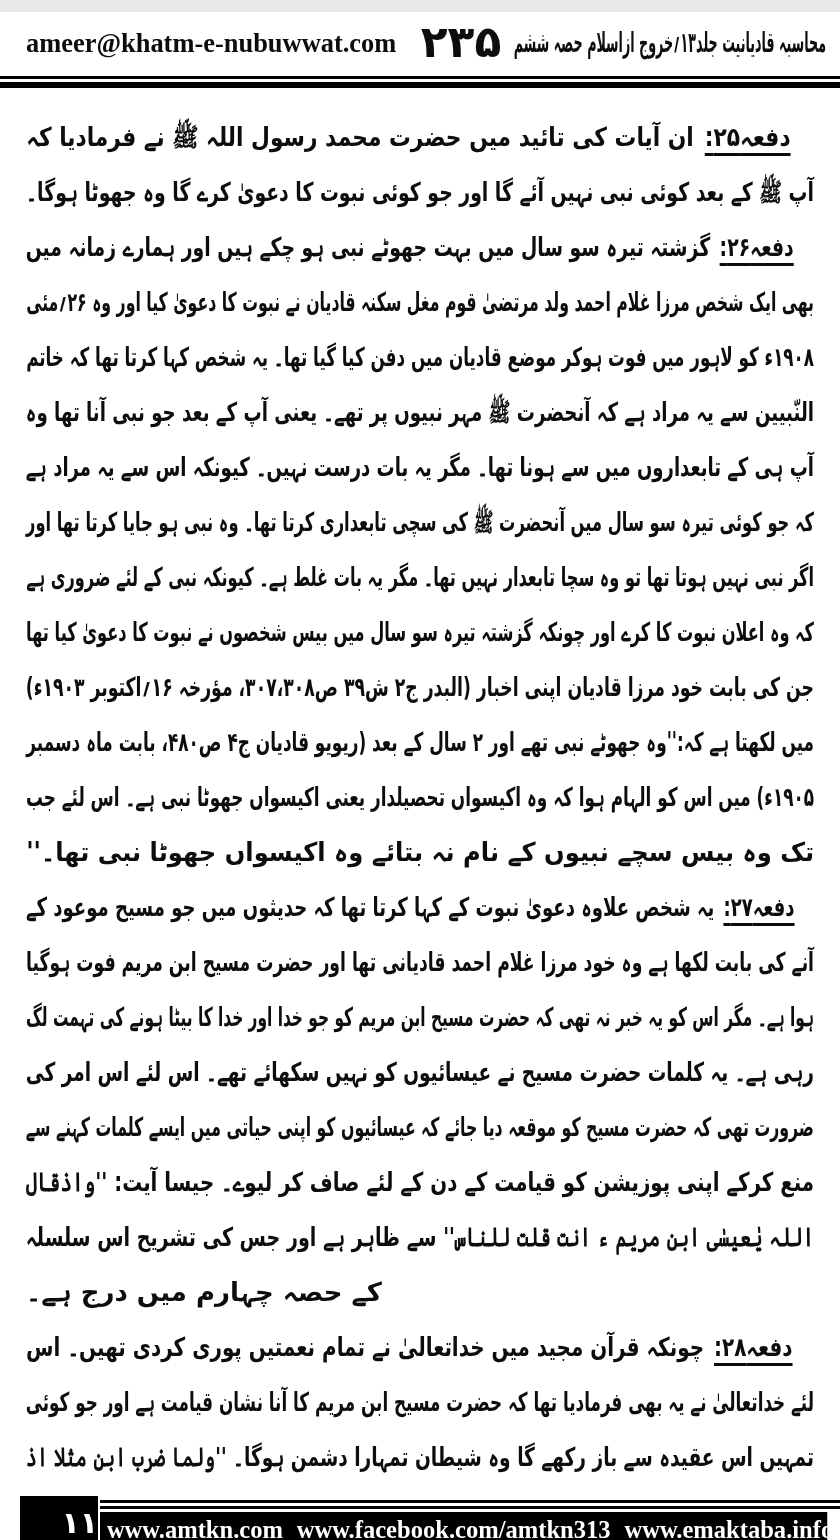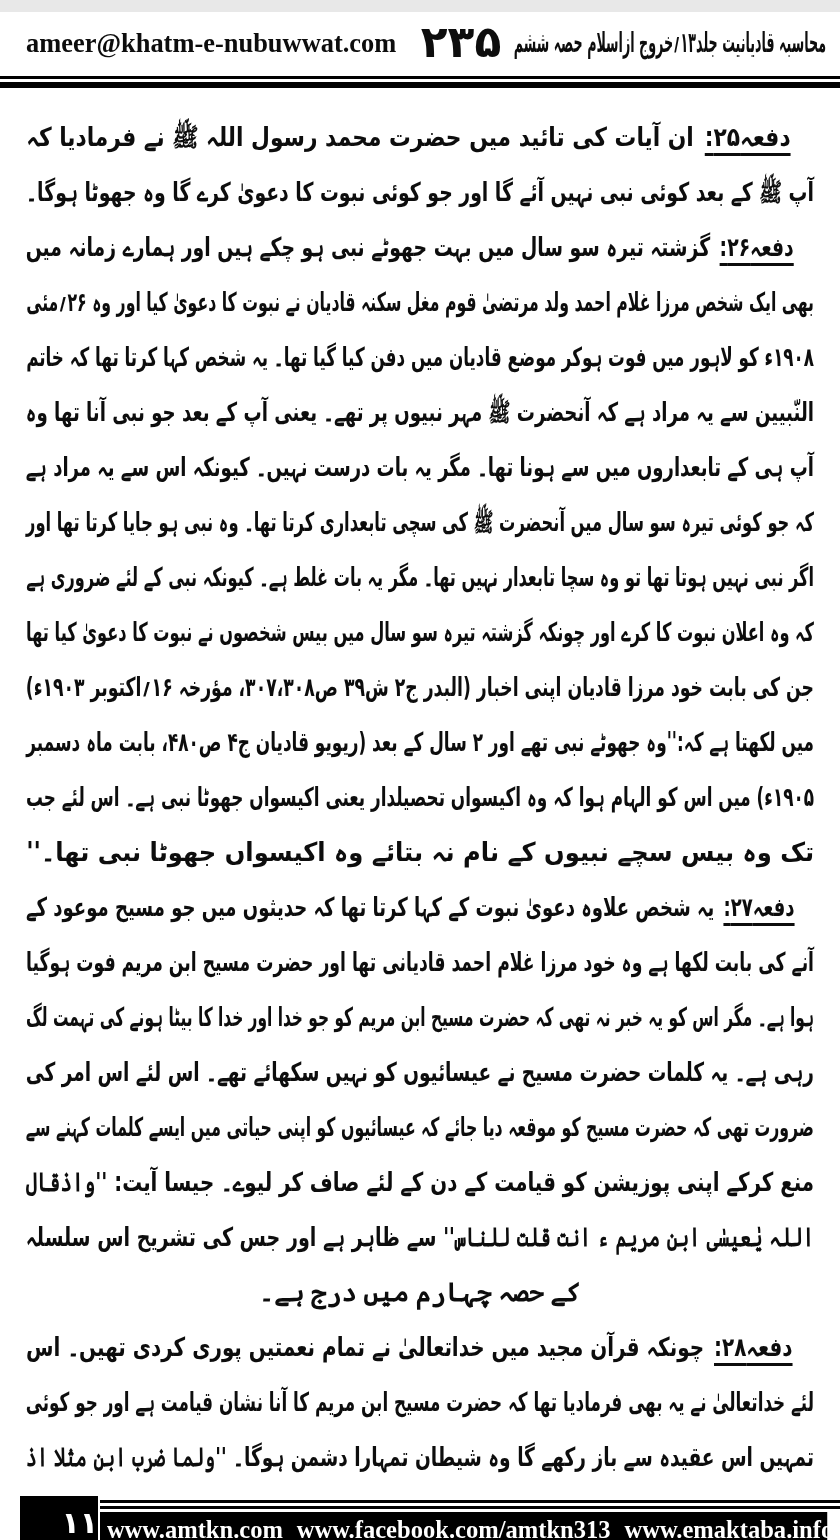--- a/index.html
+++ b/index.html
@@ -38,7 +38,7 @@
     height:55px; line-height:55px; font-size:26px; font-weight:bold;
     text-align:right; white-space:nowrap; overflow:visible;
   }
-  .line.center { text-align:center;font-family:Liberation Serif, serif; }
+  .line.center { text-align:left; }
   .line.indent { padding-right:28px; }
   .seg-heading {
     text-decoration:underline; text-decoration-thickness:3px;

